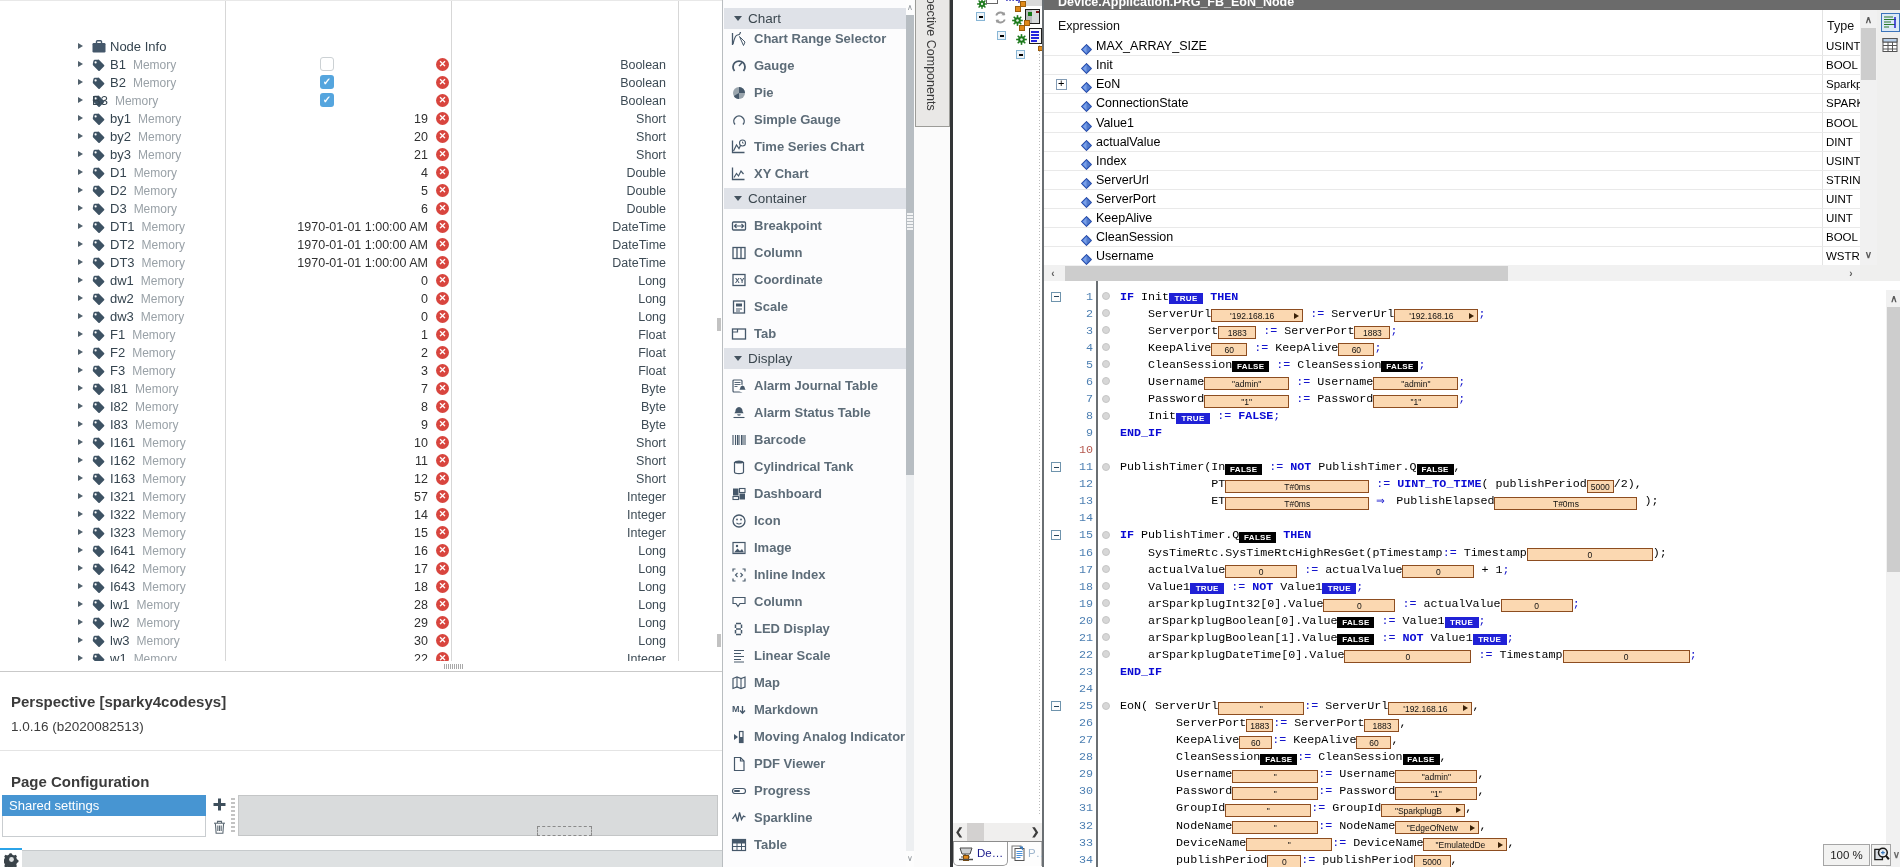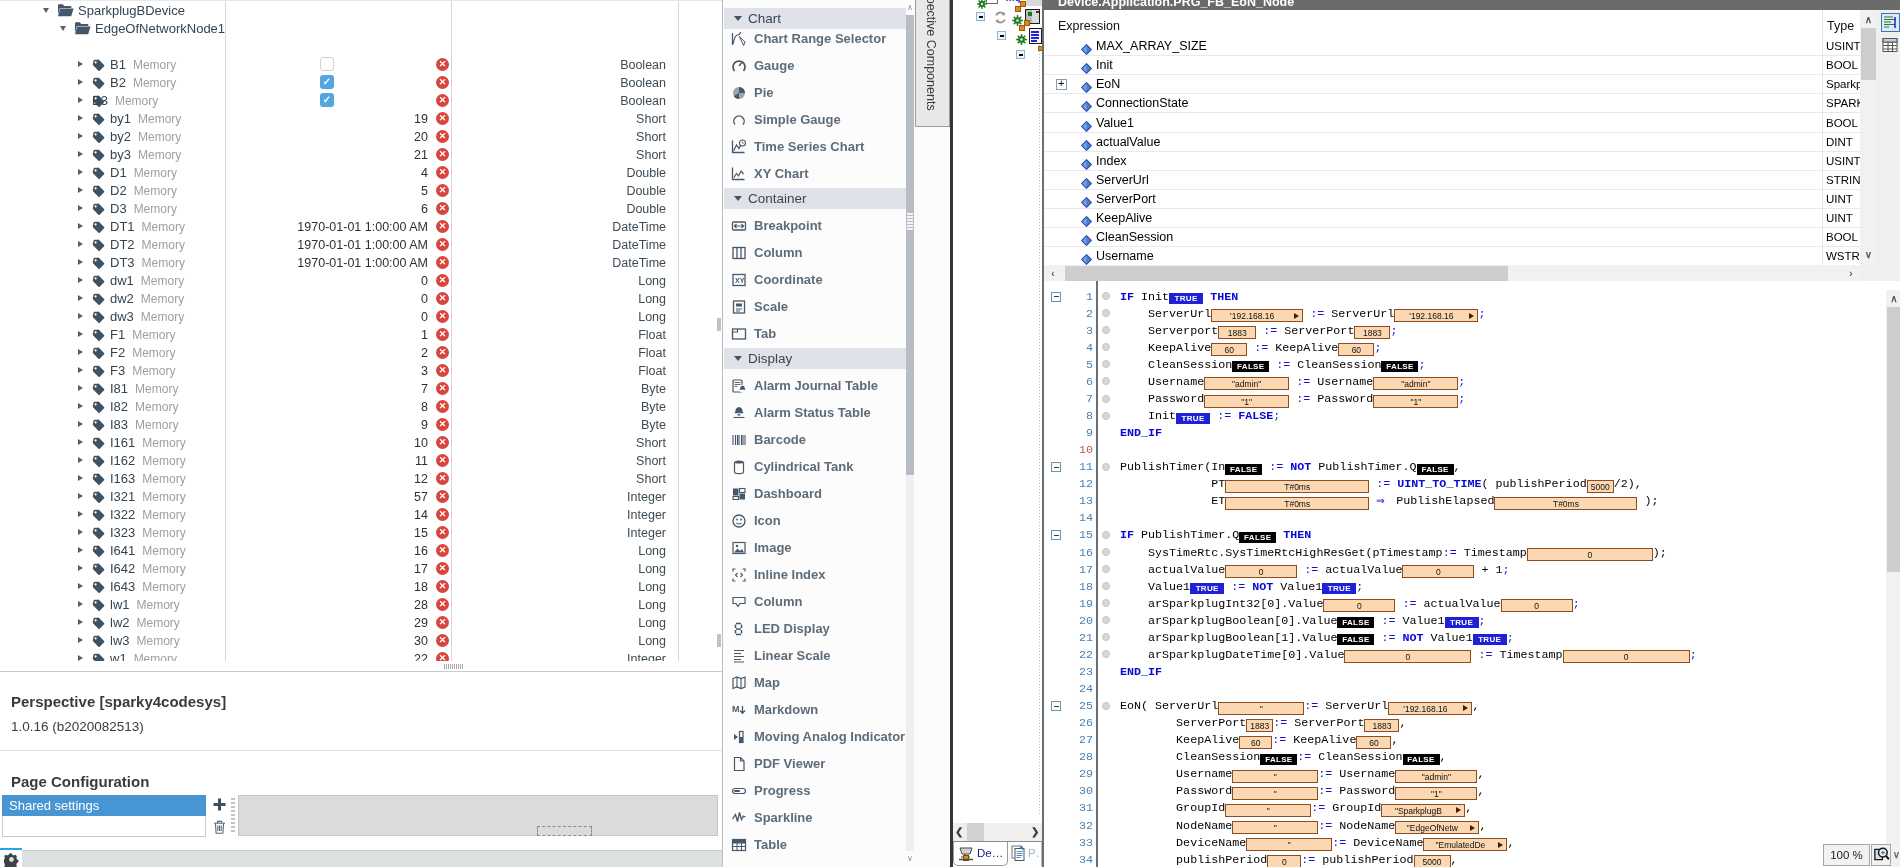--- a/index.html
+++ b/index.html
@@ -88,14 +88,6 @@
     <div class="vline" style="left:225px"></div>
     <div class="vline" style="left:451px"></div>
     <div class="vline" style="left:678px"></div>
-    <div class="trow" style="top:0px">
-      <div class="arr-d" style="left:43px"></div>
-      <div class="abs" style="left:57px;top:2px"><svg width="17" height="14" viewBox="0 0 17 14">
-          <path d="M1 2.5 q0-1.2 1.2-1.2 h3.6 l1.4 1.6 h6 q1.2 0 1.2 1.2 v1 h-11.5 l-2 7 z" fill="#44576a"></path>
-          <path d="M3.2 5.6 h13.4 l-2.4 7.6 h-13.2 z" fill="#44576a"></path>
-        </svg></div>
-      <div class="tname" style="left:78px">SparkplugBDevice</div>
-    </div>
     <div class="trow" style="top:18px">
       <div class="arr-d" style="left:60px"></div>
       <div class="abs" style="left:74px;top:2px"><svg width="17" height="14" viewBox="0 0 17 14">

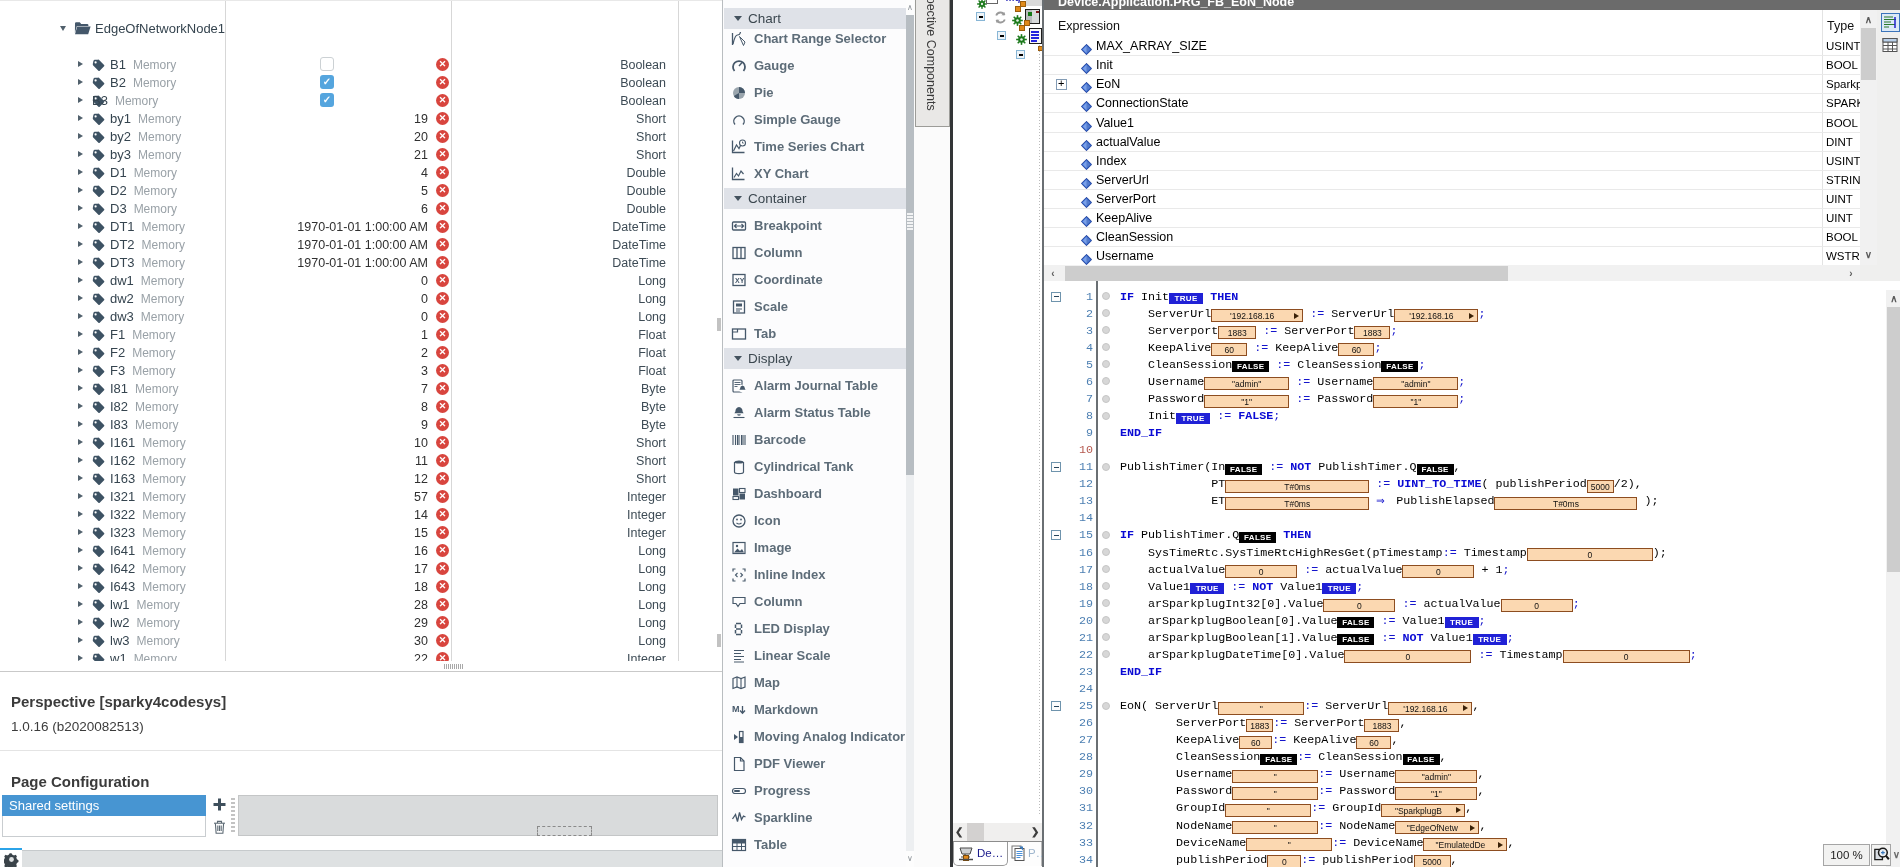--- a/index.html
+++ b/index.html
@@ -88,14 +88,6 @@
     <div class="vline" style="left:225px"></div>
     <div class="vline" style="left:451px"></div>
     <div class="vline" style="left:678px"></div>
-    <div class="trow" style="top:18px">
-      <div class="arr-d" style="left:60px"></div>
-      <div class="abs" style="left:74px;top:2px"><svg width="17" height="14" viewBox="0 0 17 14">
-          <path d="M1 2.5 q0-1.2 1.2-1.2 h3.6 l1.4 1.6 h6 q1.2 0 1.2 1.2 v1 h-11.5 l-2 7 z" fill="#44576a"></path>
-          <path d="M3.2 5.6 h13.4 l-2.4 7.6 h-13.2 z" fill="#44576a"></path>
-        </svg></div>
-      <div class="tname" style="left:95px">EdgeOfNetworkNode1</div>
-    </div>
     <div class="trow" style="top:54px">
       <div class="arr-r" style="left:78px"></div>
       <div class="abs" style="left:92px;top:3px"><svg width="13" height="13" viewBox="0 0 13 13">

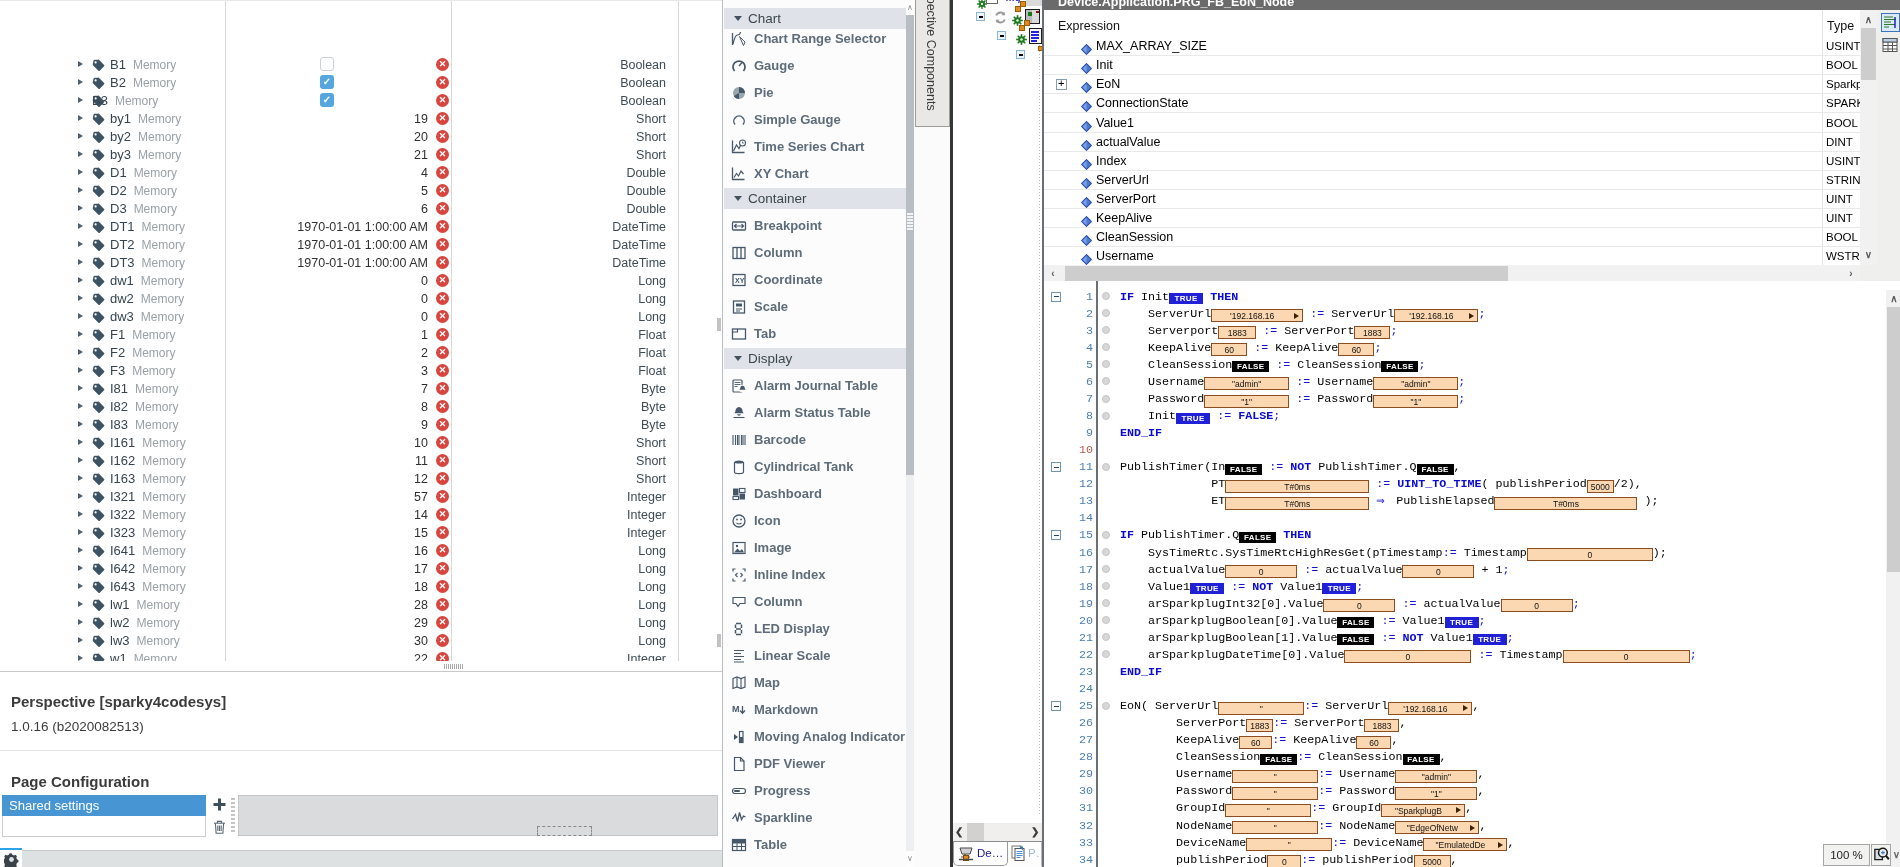--- a/index.html
+++ b/index.html
@@ -88,6 +88,14 @@
     <div class="vline" style="left:225px"></div>
     <div class="vline" style="left:451px"></div>
     <div class="vline" style="left:678px"></div>
+    <div class="trow" style="top:36px">
+      <div class="arr-r" style="left:78px"></div>
+      <div class="abs" style="left:92px;top:2px"><svg width="14" height="13" viewBox="0 0 14 13">
+          <rect x="0.5" y="3" width="13" height="9.5" rx="1.2" fill="#44576a"></rect>
+          <path d="M4.5 3 v-1.4 q0-0.9 0.9-0.9 h3.2 q0.9 0 0.9 0.9 v1.4" fill="none" stroke="#44576a" stroke-width="1.4"></path>
+        </svg></div>
+      <div class="tname" style="left:110px">Node Info</div>
+    </div>
     <div class="trow" style="top:54px">
       <div class="arr-r" style="left:78px"></div>
       <div class="abs" style="left:92px;top:3px"><svg width="13" height="13" viewBox="0 0 13 13">

